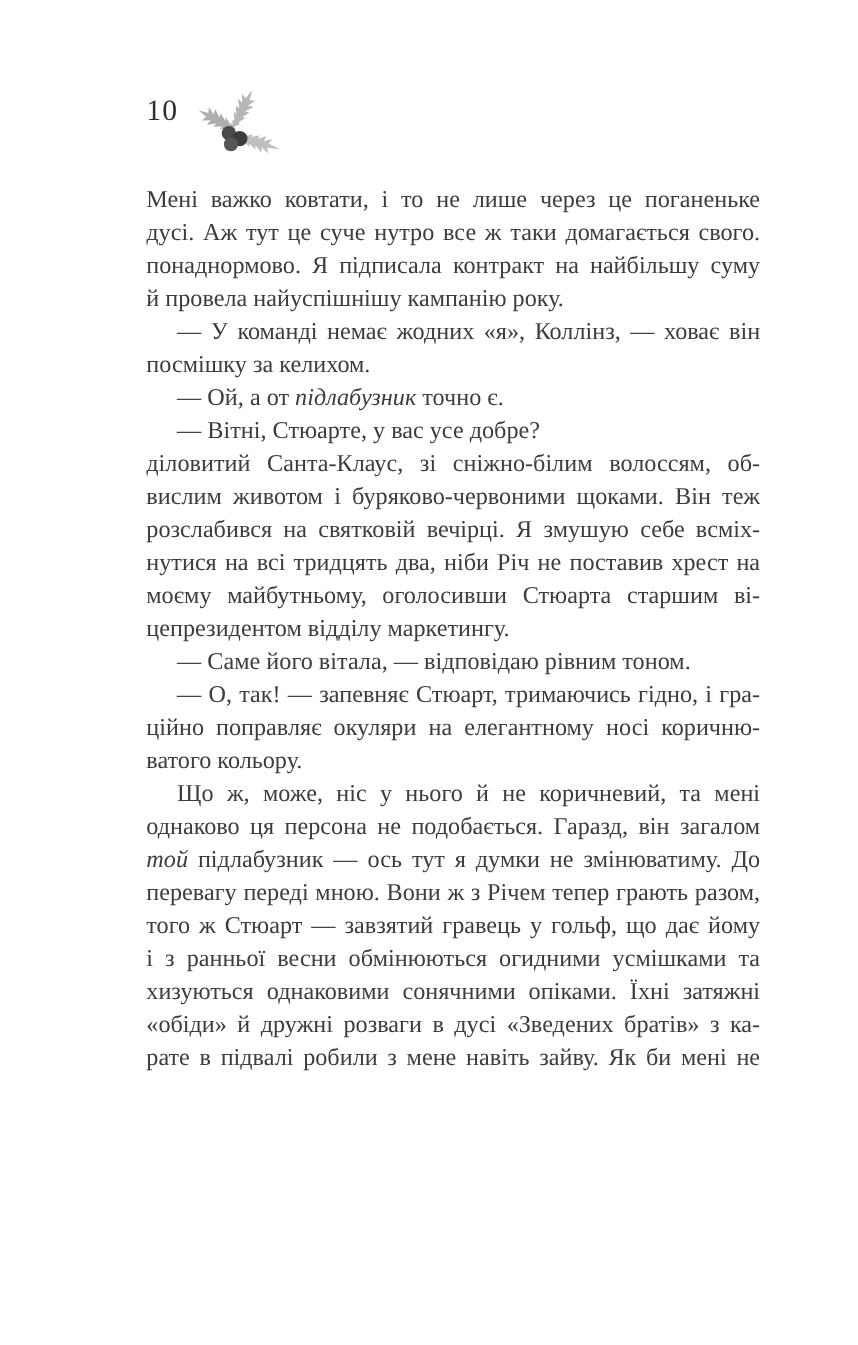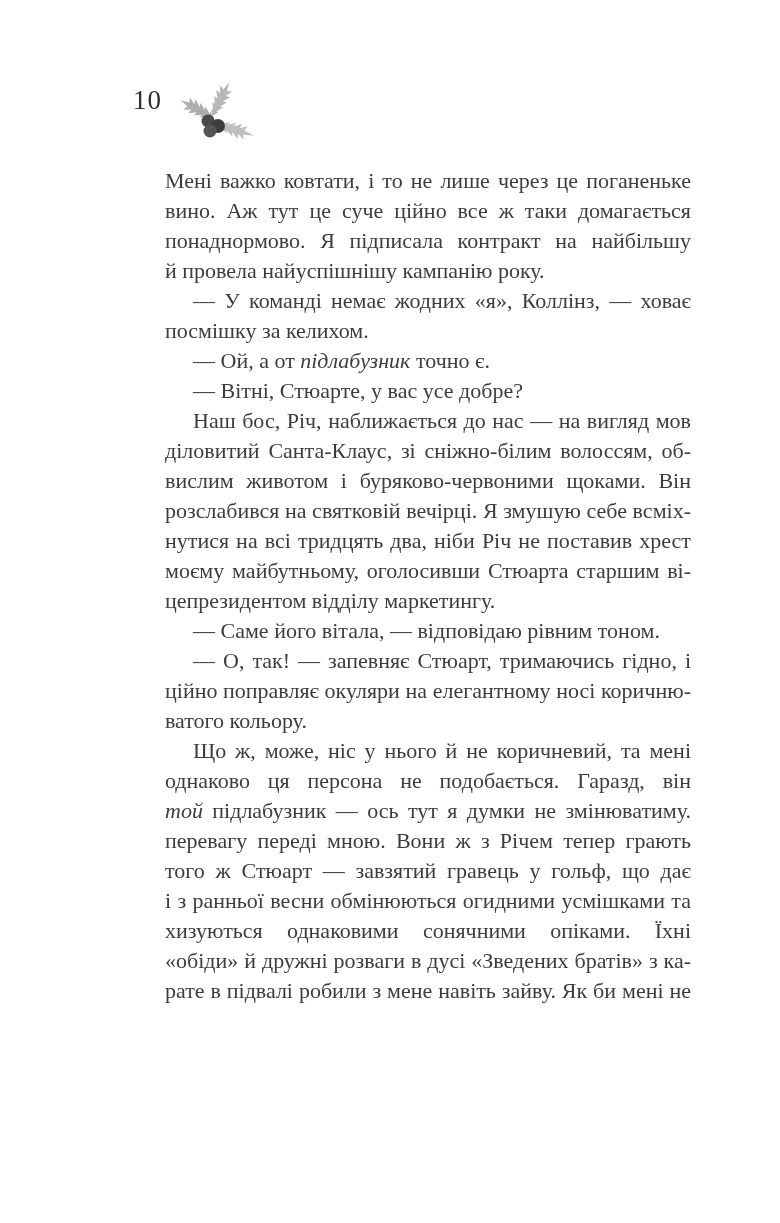--- a/index.html
+++ b/index.html
@@ -51,7 +51,6 @@
     text-align-last: justify;
     overflow: hidden;
     white-space: normal;
-    margin-left: 32px;
   }
   .line.lastline { text-align-last: left; }
   .line.firstindent { text-indent: 28px; }

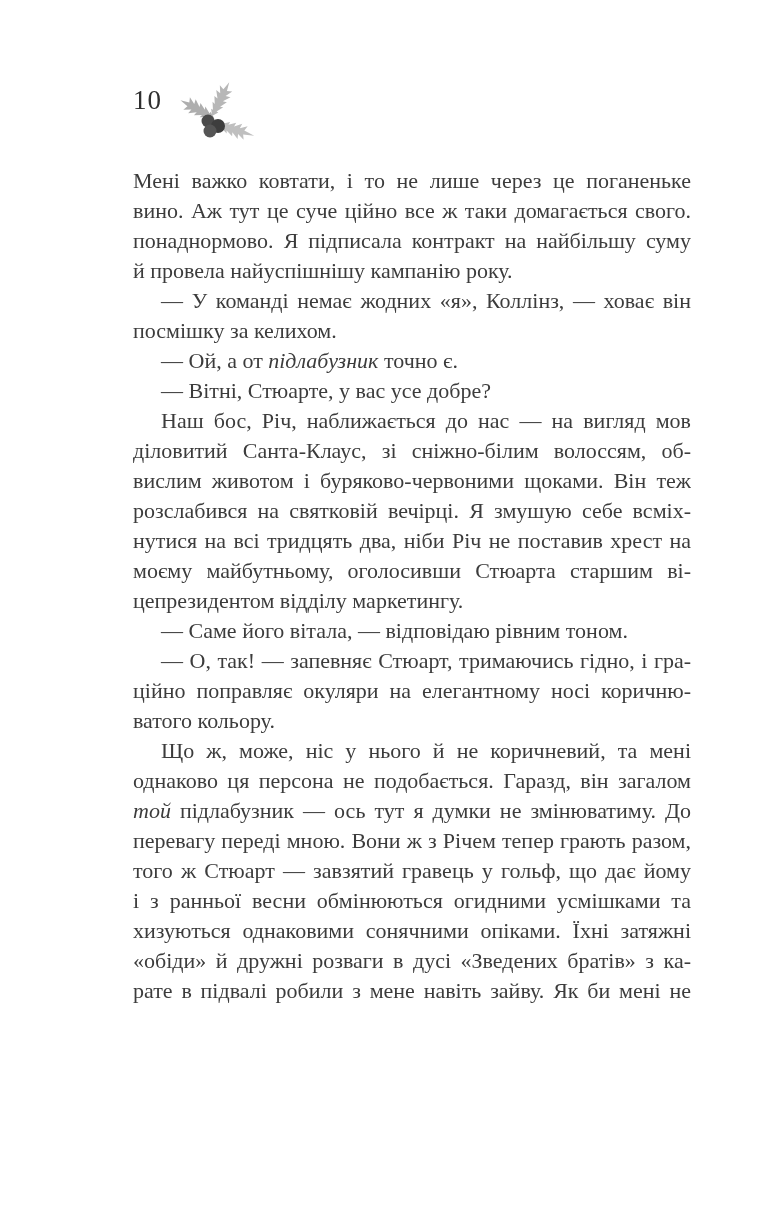--- a/index.html
+++ b/index.html
@@ -88,7 +88,7 @@
   <main class="text-block">
       <div class="paragraph">
         <div class="line"><span>Мені важко ковтати, і то не лише через це поганеньке</span></div>
-        <div class="line"><span>вино. Аж тут це суче ційно все ж таки домагається свого.</span></div>
+        <div class="line"><span>дусі. Аж тут це суче нутро все ж таки домагається свого.</span></div>
       </div>
       <div class="paragraph">
         <div class="line"><span>понаднормово. Я підписала контракт на найбільшу суму</span></div>

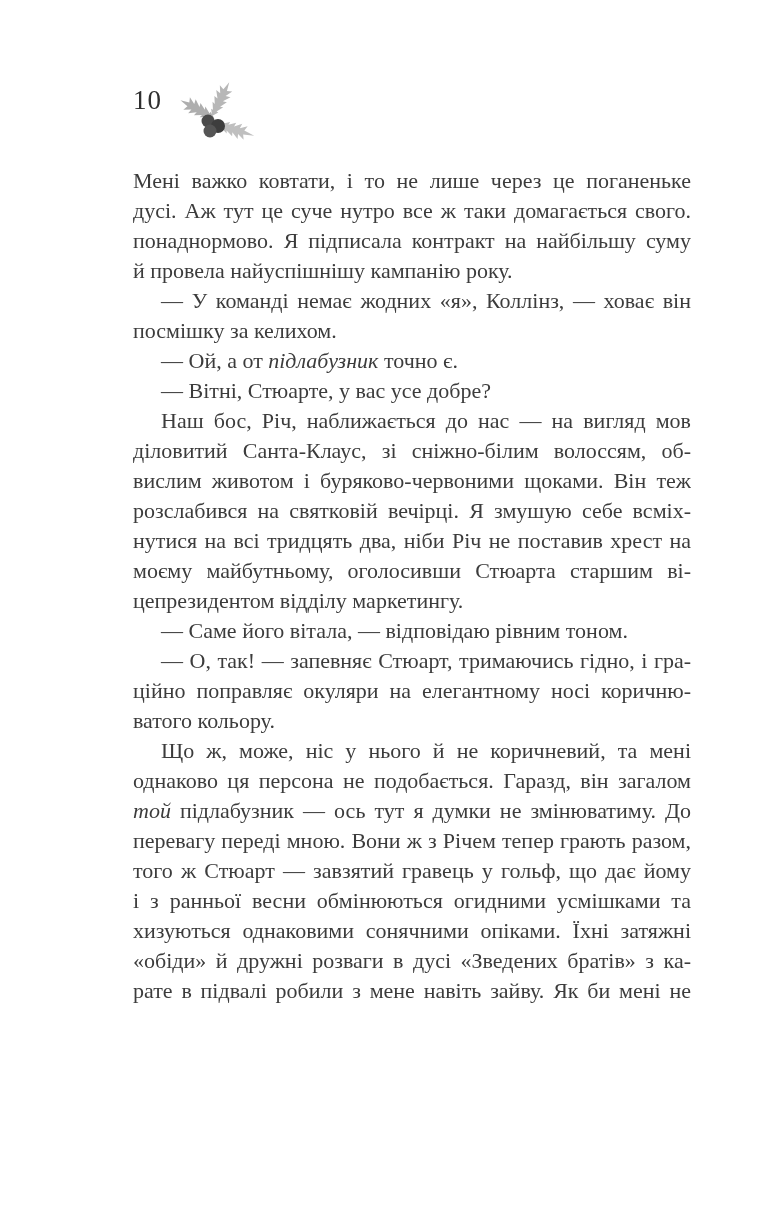--- a/index.html
+++ b/index.html
@@ -105,7 +105,6 @@
         <div class="line firstindent lastline"><span>— Вітні, Стюарте, у вас усе добре?</span></div>
       </div>
       <div class="paragraph">
-        <div class="line firstindent"><span>Наш бос, Річ, наближається до нас — на вигляд мов</span></div>
         <div class="line"><span>діловитий Санта-Клаус, зі сніжно-білим волоссям, об-</span></div>
         <div class="line"><span>вислим животом і буряково-червоними щоками. Він теж</span></div>
         <div class="line"><span>розслабився на святковій вечірці. Я змушую себе всміх-</span></div>

